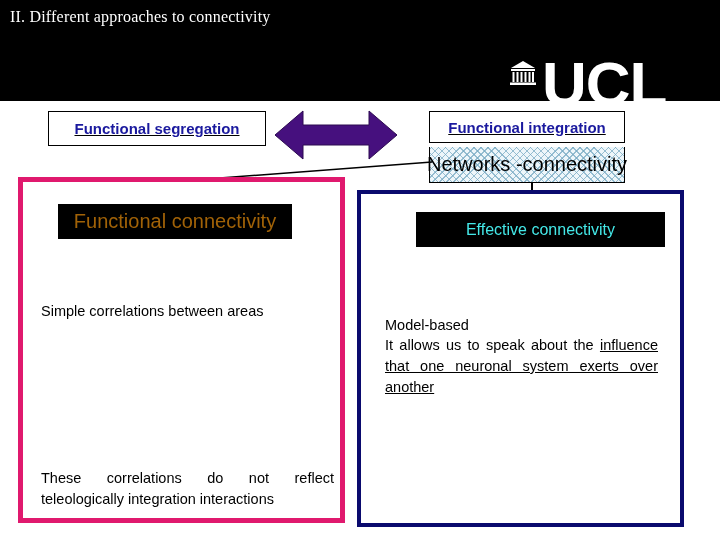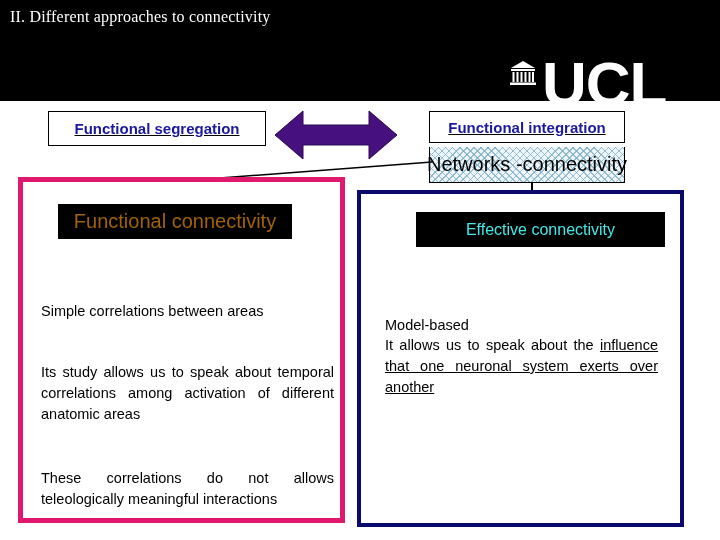--- a/index.html
+++ b/index.html
@@ -256,7 +256,6 @@
 
   <div class="body-text" id="fc-p2">Simple correlations between areas</div>
 
-  <div class="body-text justified" id="fc-p3">Its study allows us to speak about temporal correlations among activation of different anatomic areas</div>
 
   <div class="body-text justified" id="fc-p4">These correlations do not allows teleologically meaningful interactions</div>
 </div>

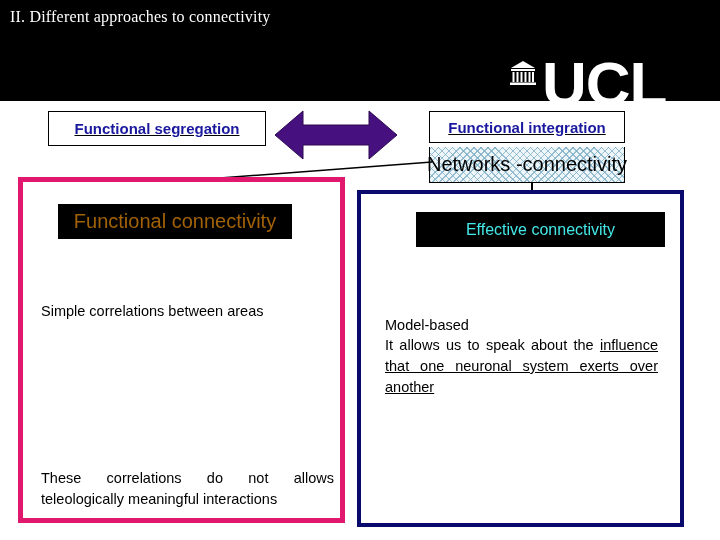--- a/index.html
+++ b/index.html
@@ -257,7 +257,7 @@
   <div class="body-text" id="fc-p2">Simple correlations between areas</div>
 
 
-  <div class="body-text justified" id="fc-p4">These correlations do not allows teleologically meaningful interactions</div>
+  <div class="body-text justified" id="fc-p4">These correlations do not reflect teleologically integration interactions</div>
 </div>
 
 <div id="box-effective">

